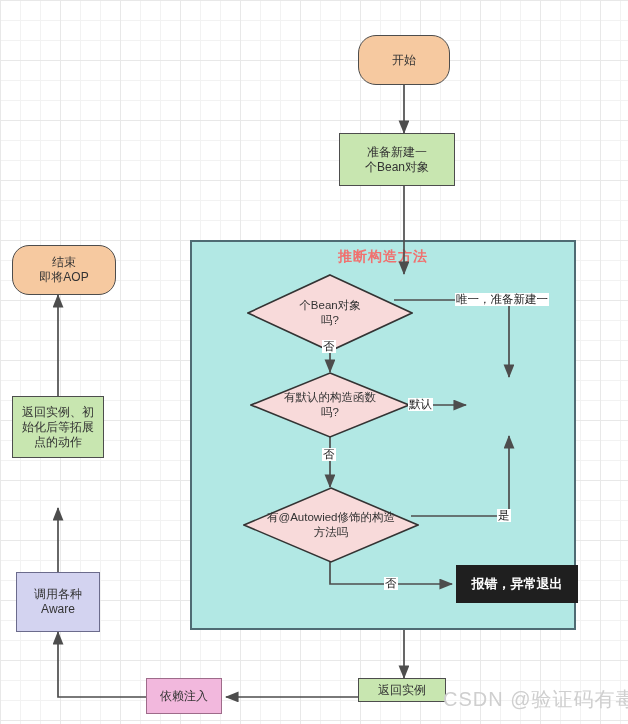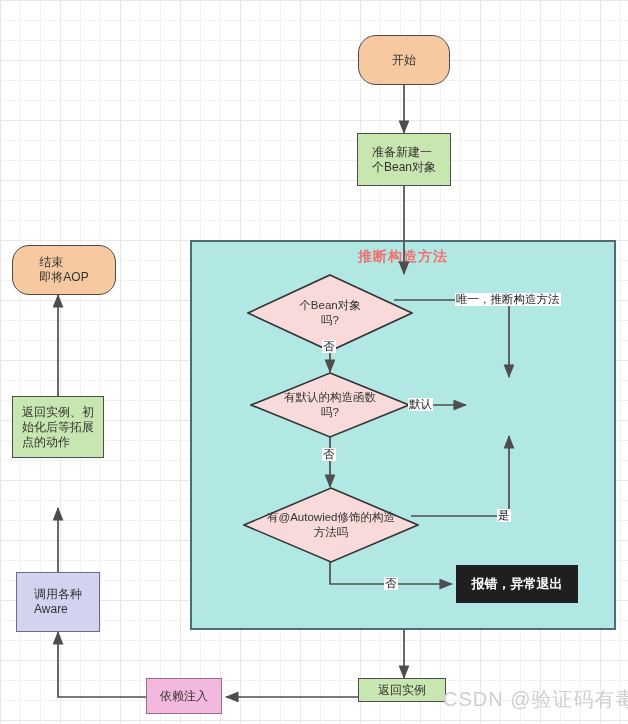--- a/index.html
+++ b/index.html
@@ -38,6 +38,7 @@
     display: flex;
     align-items: center;
     justify-content: center;
+    text-align: center;
     line-height: 1.25;
     color: #333333;
     white-space: pre-line;

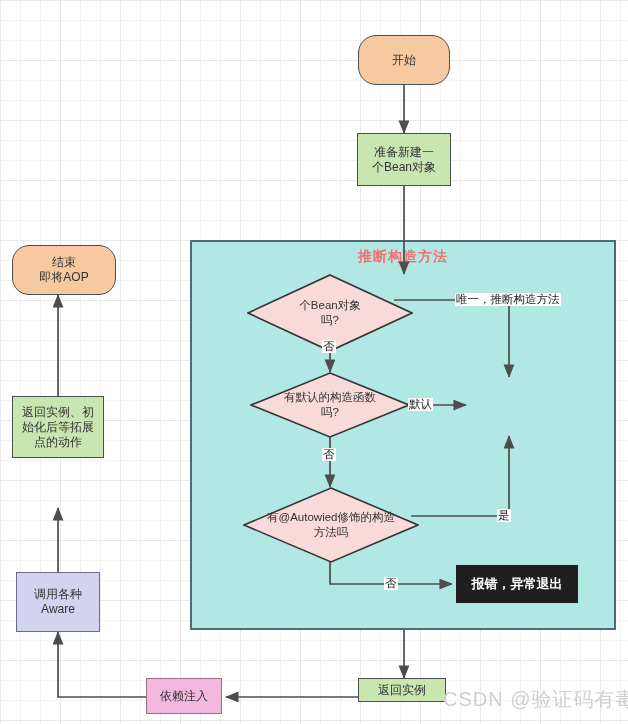--- a/index.html
+++ b/index.html
@@ -177,7 +177,7 @@
 
   <div class="node n-rounded" style="left:358px; top:35px; width:92px; height:50px;">开始</div>
 
-  <div class="node n-green" style="left:357px; top:133px; width:94px; height:53px;">准备新建一
+  <div class="node n-green" style="left:339px; top:133px; width:116px; height:53px;">准备新建一
 个Bean对象</div>
 
   <div class="diamond-wrap" style="left:247px; top:274px; width:166px; height:78px;">

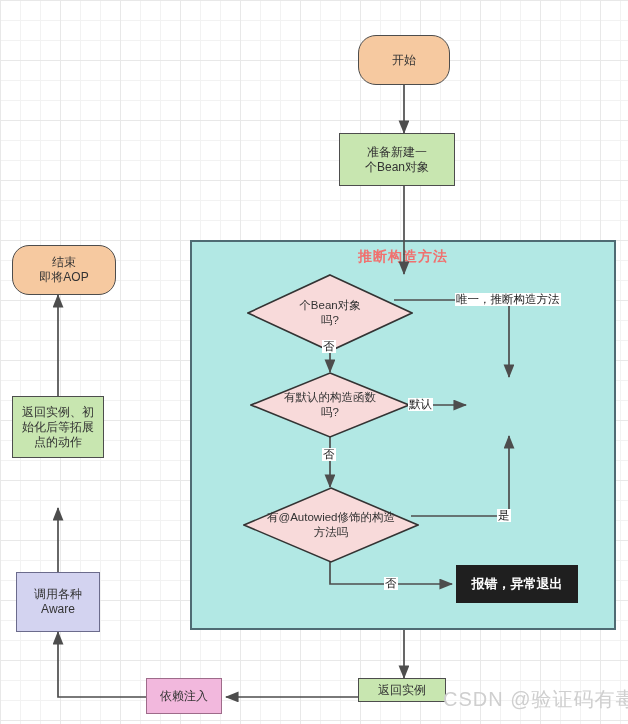--- a/index.html
+++ b/index.html
@@ -135,7 +135,7 @@
 
 <div id="canvas">
 
-  <div class="group-box" style="left:190px; top:240px; width:426px; height:390px;">
+  <div class="group-box" style="left:190px; top:240px; width:386px; height:390px;">
     <div class="group-title">推断构造方法</div>
   </div>
 

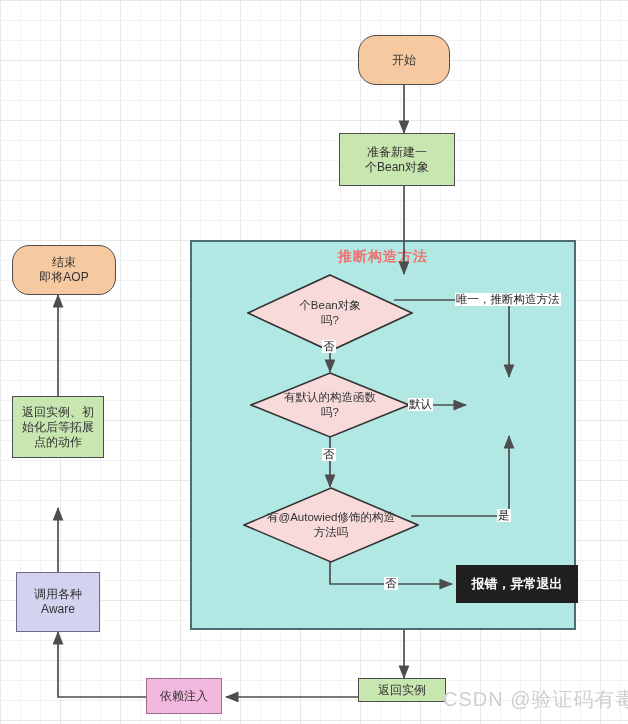--- a/index.html
+++ b/index.html
@@ -221,7 +221,7 @@
   <div class="node n-rounded" style="left:12px; top:245px; width:104px; height:50px;border-radius:17px;">结束
 即将AOP</div>
 
-  <div class="edge-label" style="left:455px; top:293px;">唯一，推断构造方法</div>
+  <div class="edge-label" style="left:455px; top:293px;">唯一，准备新建一</div>
   <div class="edge-label" style="left:322px; top:340px;">否</div>
   <div class="edge-label" style="left:408px; top:398px;">默认</div>
   <div class="edge-label" style="left:322px; top:448px;">否</div>

